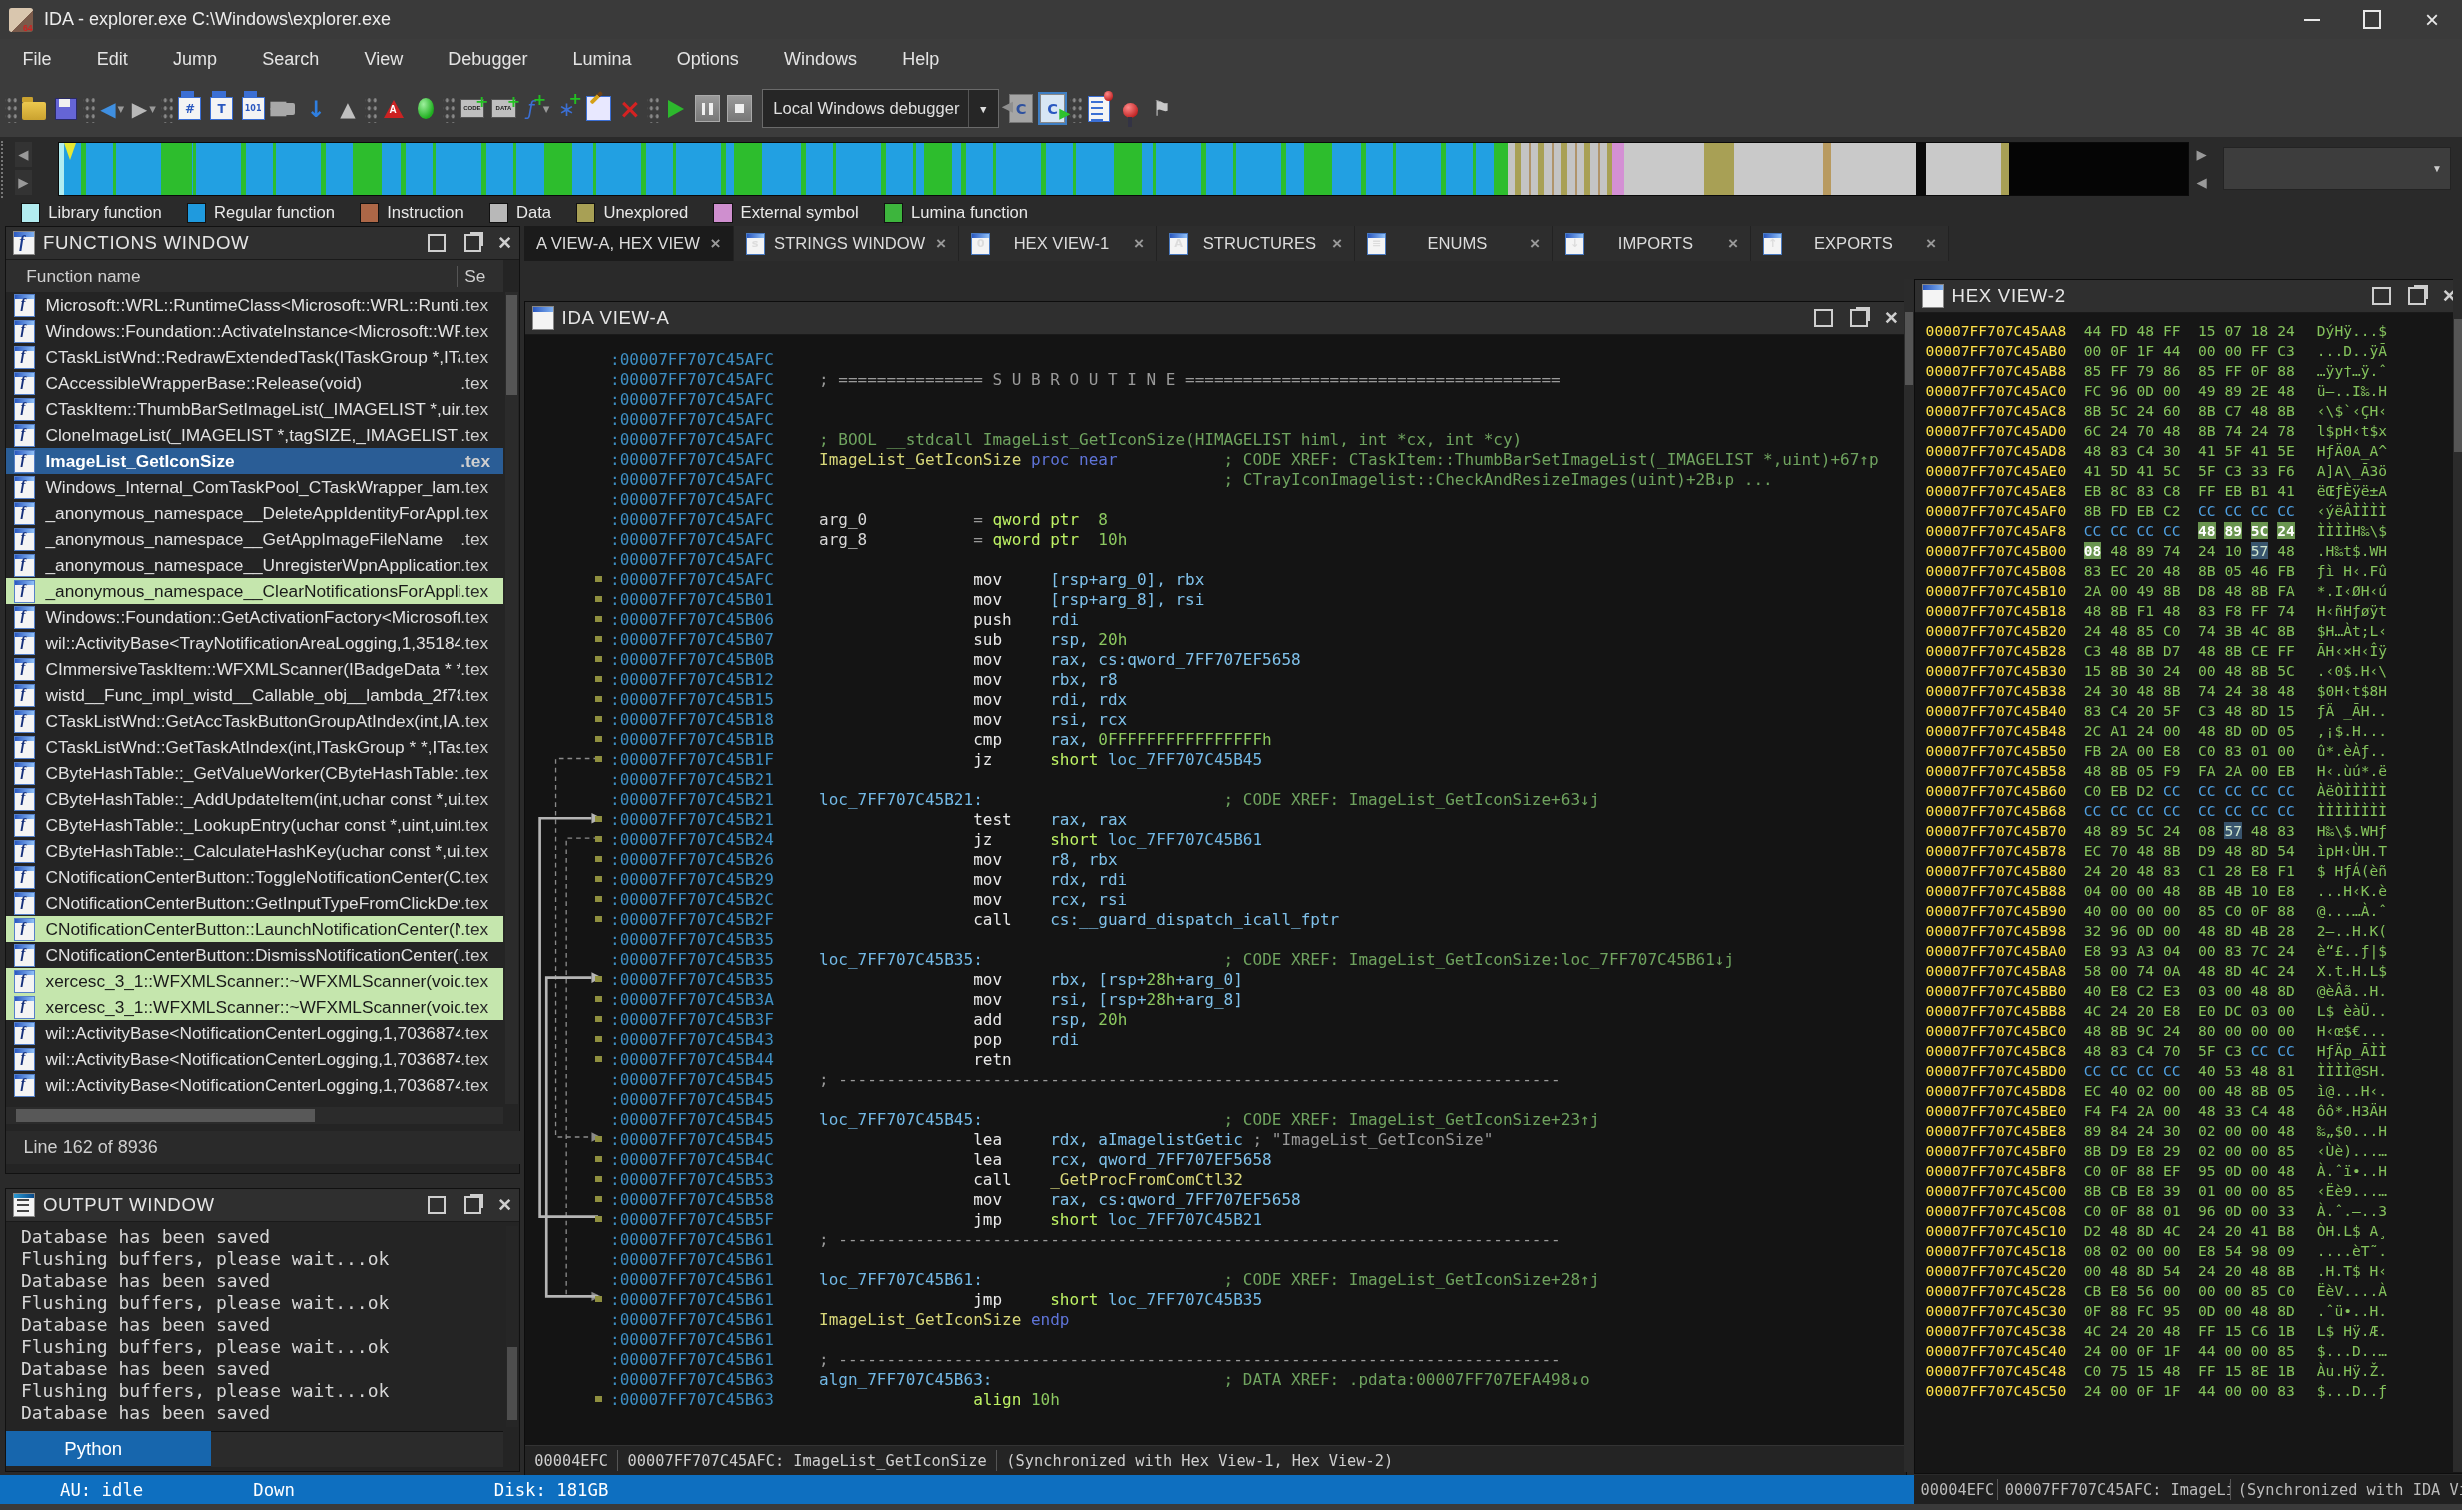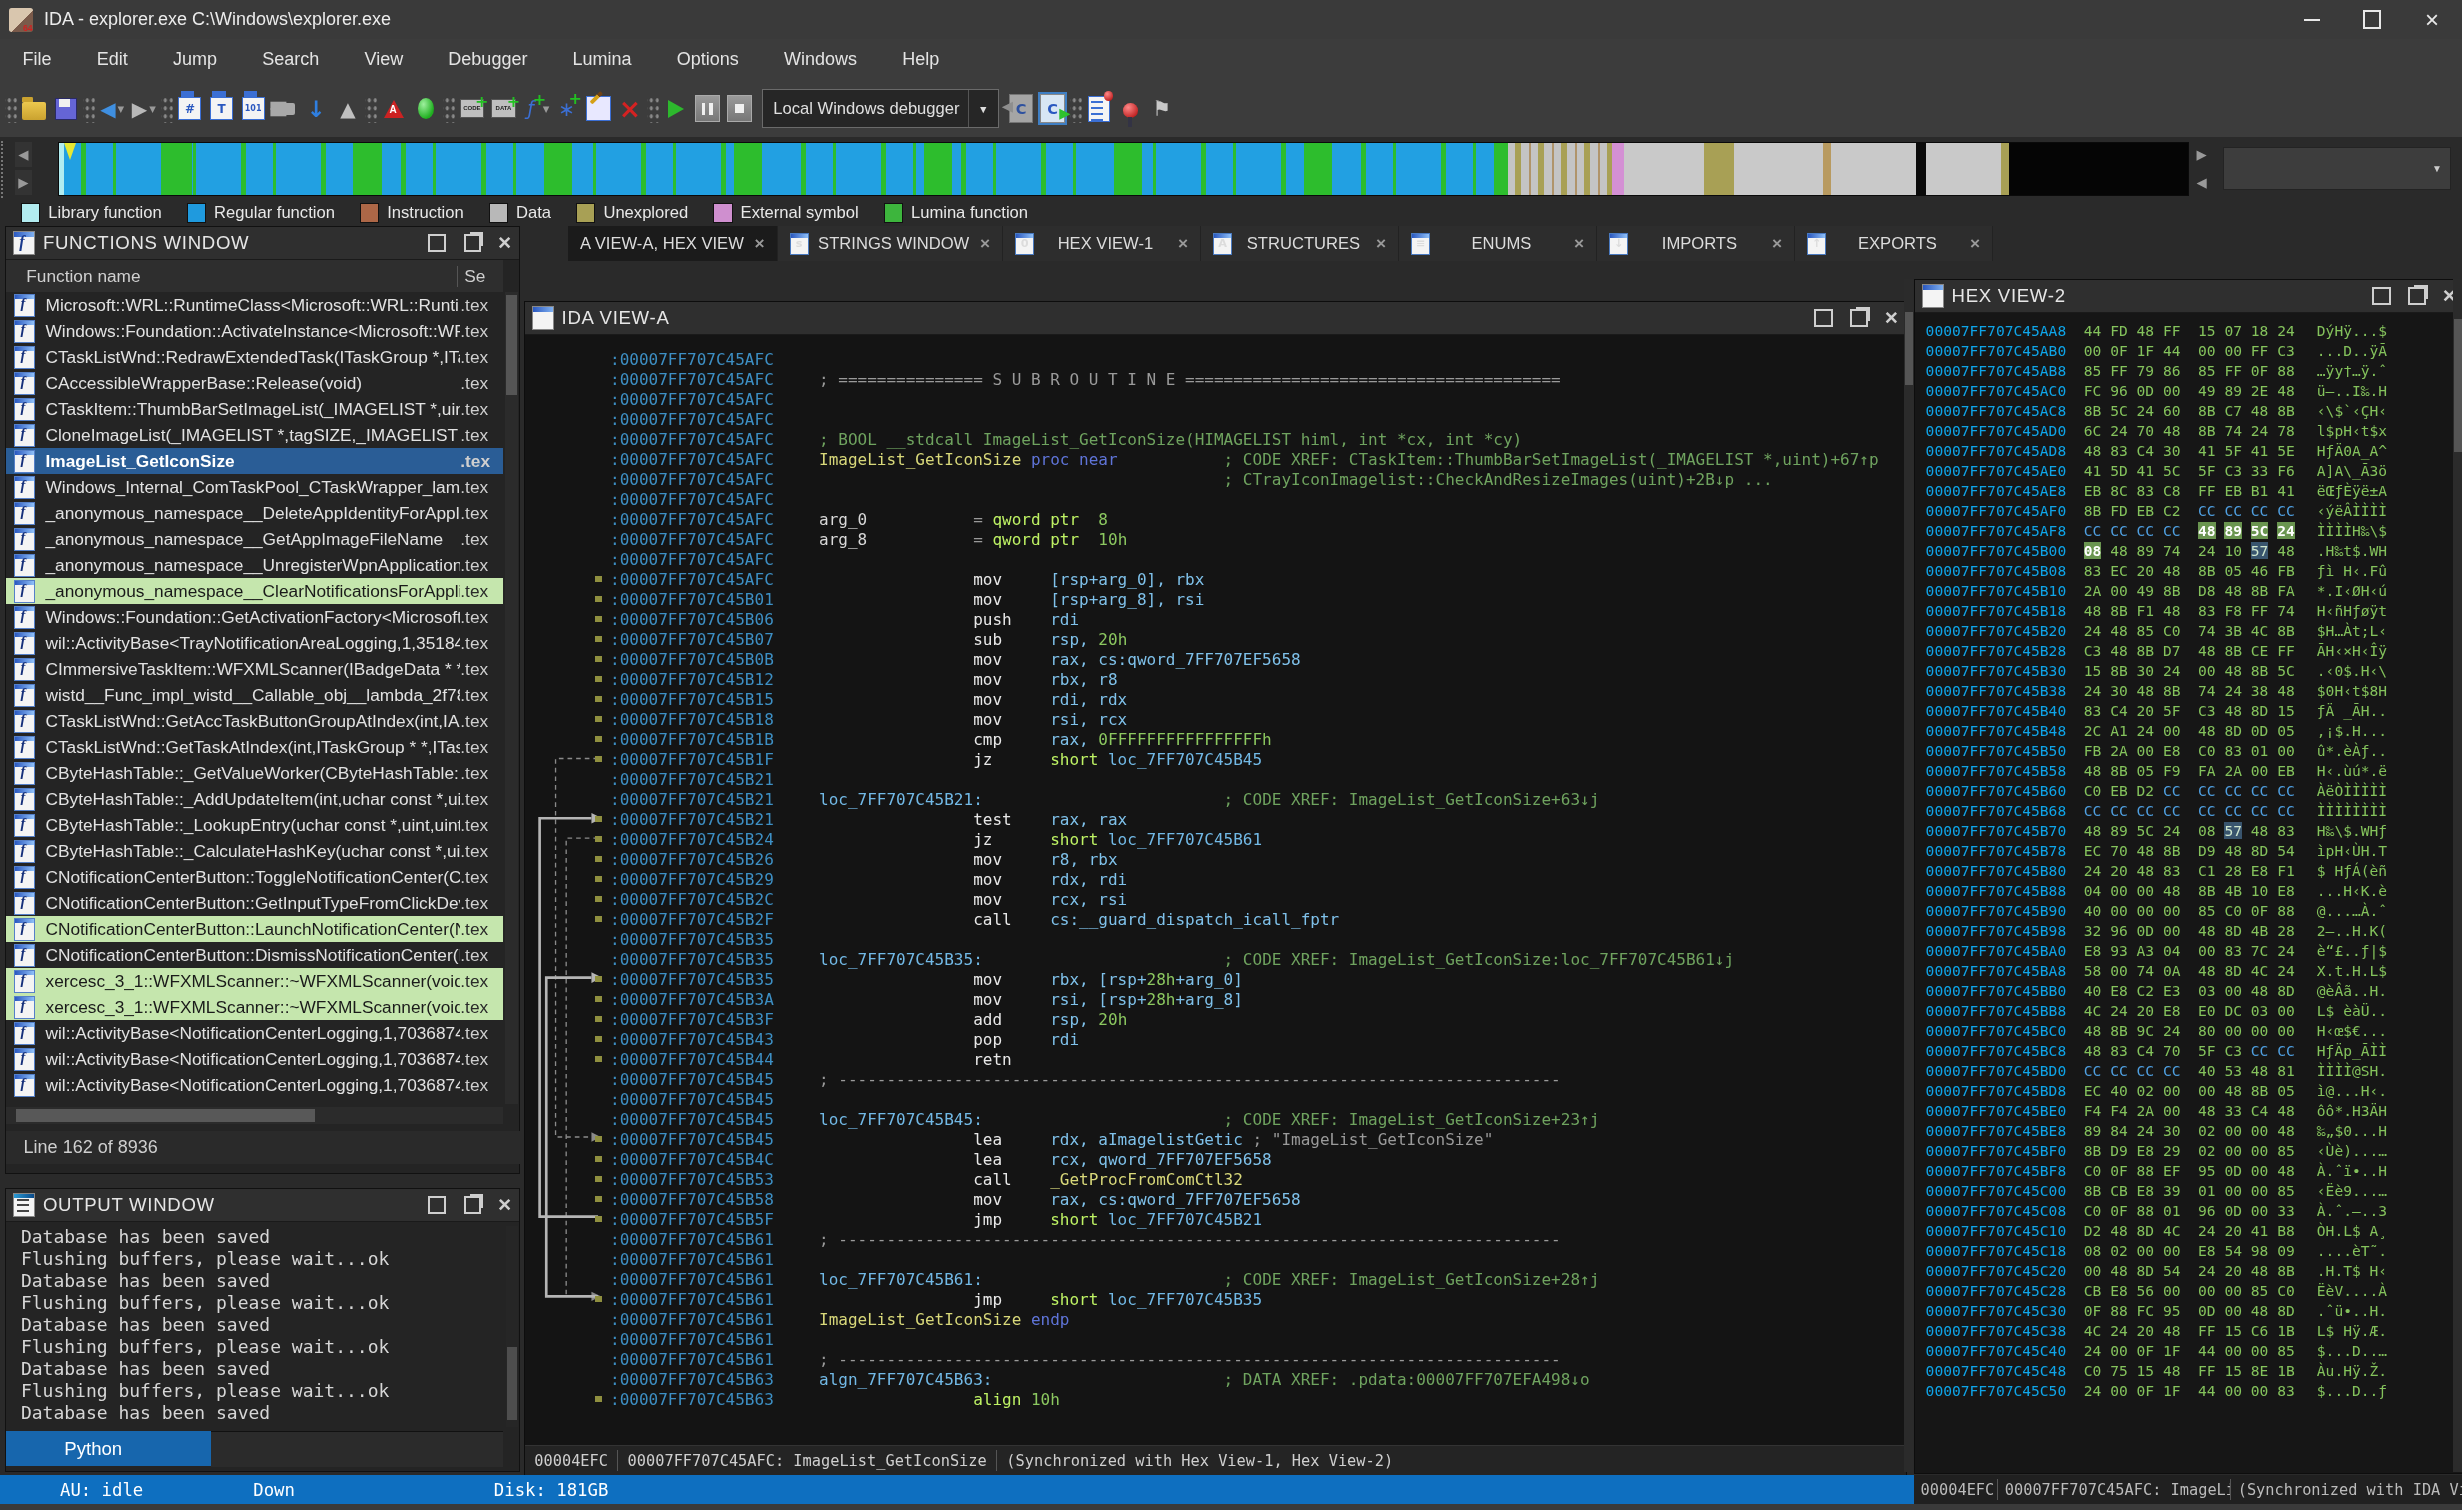--- a/index.html
+++ b/index.html
@@ -121,7 +121,7 @@
   
   #tabbar{position:absolute;left:524px;top:226px;width:1939px;height:35px;background:#2a2a2a;display:flex;}
   .tab{display:flex;align-items:center;background:#2d2d2d;border-right:1.3px solid #222;padding:0 12px;max-width:286px;min-width:173px;}
-  .tab.active{background:#1b1b1b;margin-left:44px;}
+  .tab.active{background:#1b1b1b;}
   .tab .ticon{width:17.3px;height:20px;background:#f4f4f4;border:0.7px solid #4a7ac0;margin-right:9.3px;position:relative;font:bold 11.3px "DejaVu Sans",sans-serif;display:flex;align-items:center;justify-content:center;flex:none;}
   .tab .ticon:before{content:"";position:absolute;left:0;top:0;right:0;height:4px;background:linear-gradient(90deg,#2a58c0,#8fc0f8);}
   .tab .tlabel{font-size:16.6px;color:#dcdcdc;white-space:nowrap;overflow:hidden;flex:1;text-align:center;}

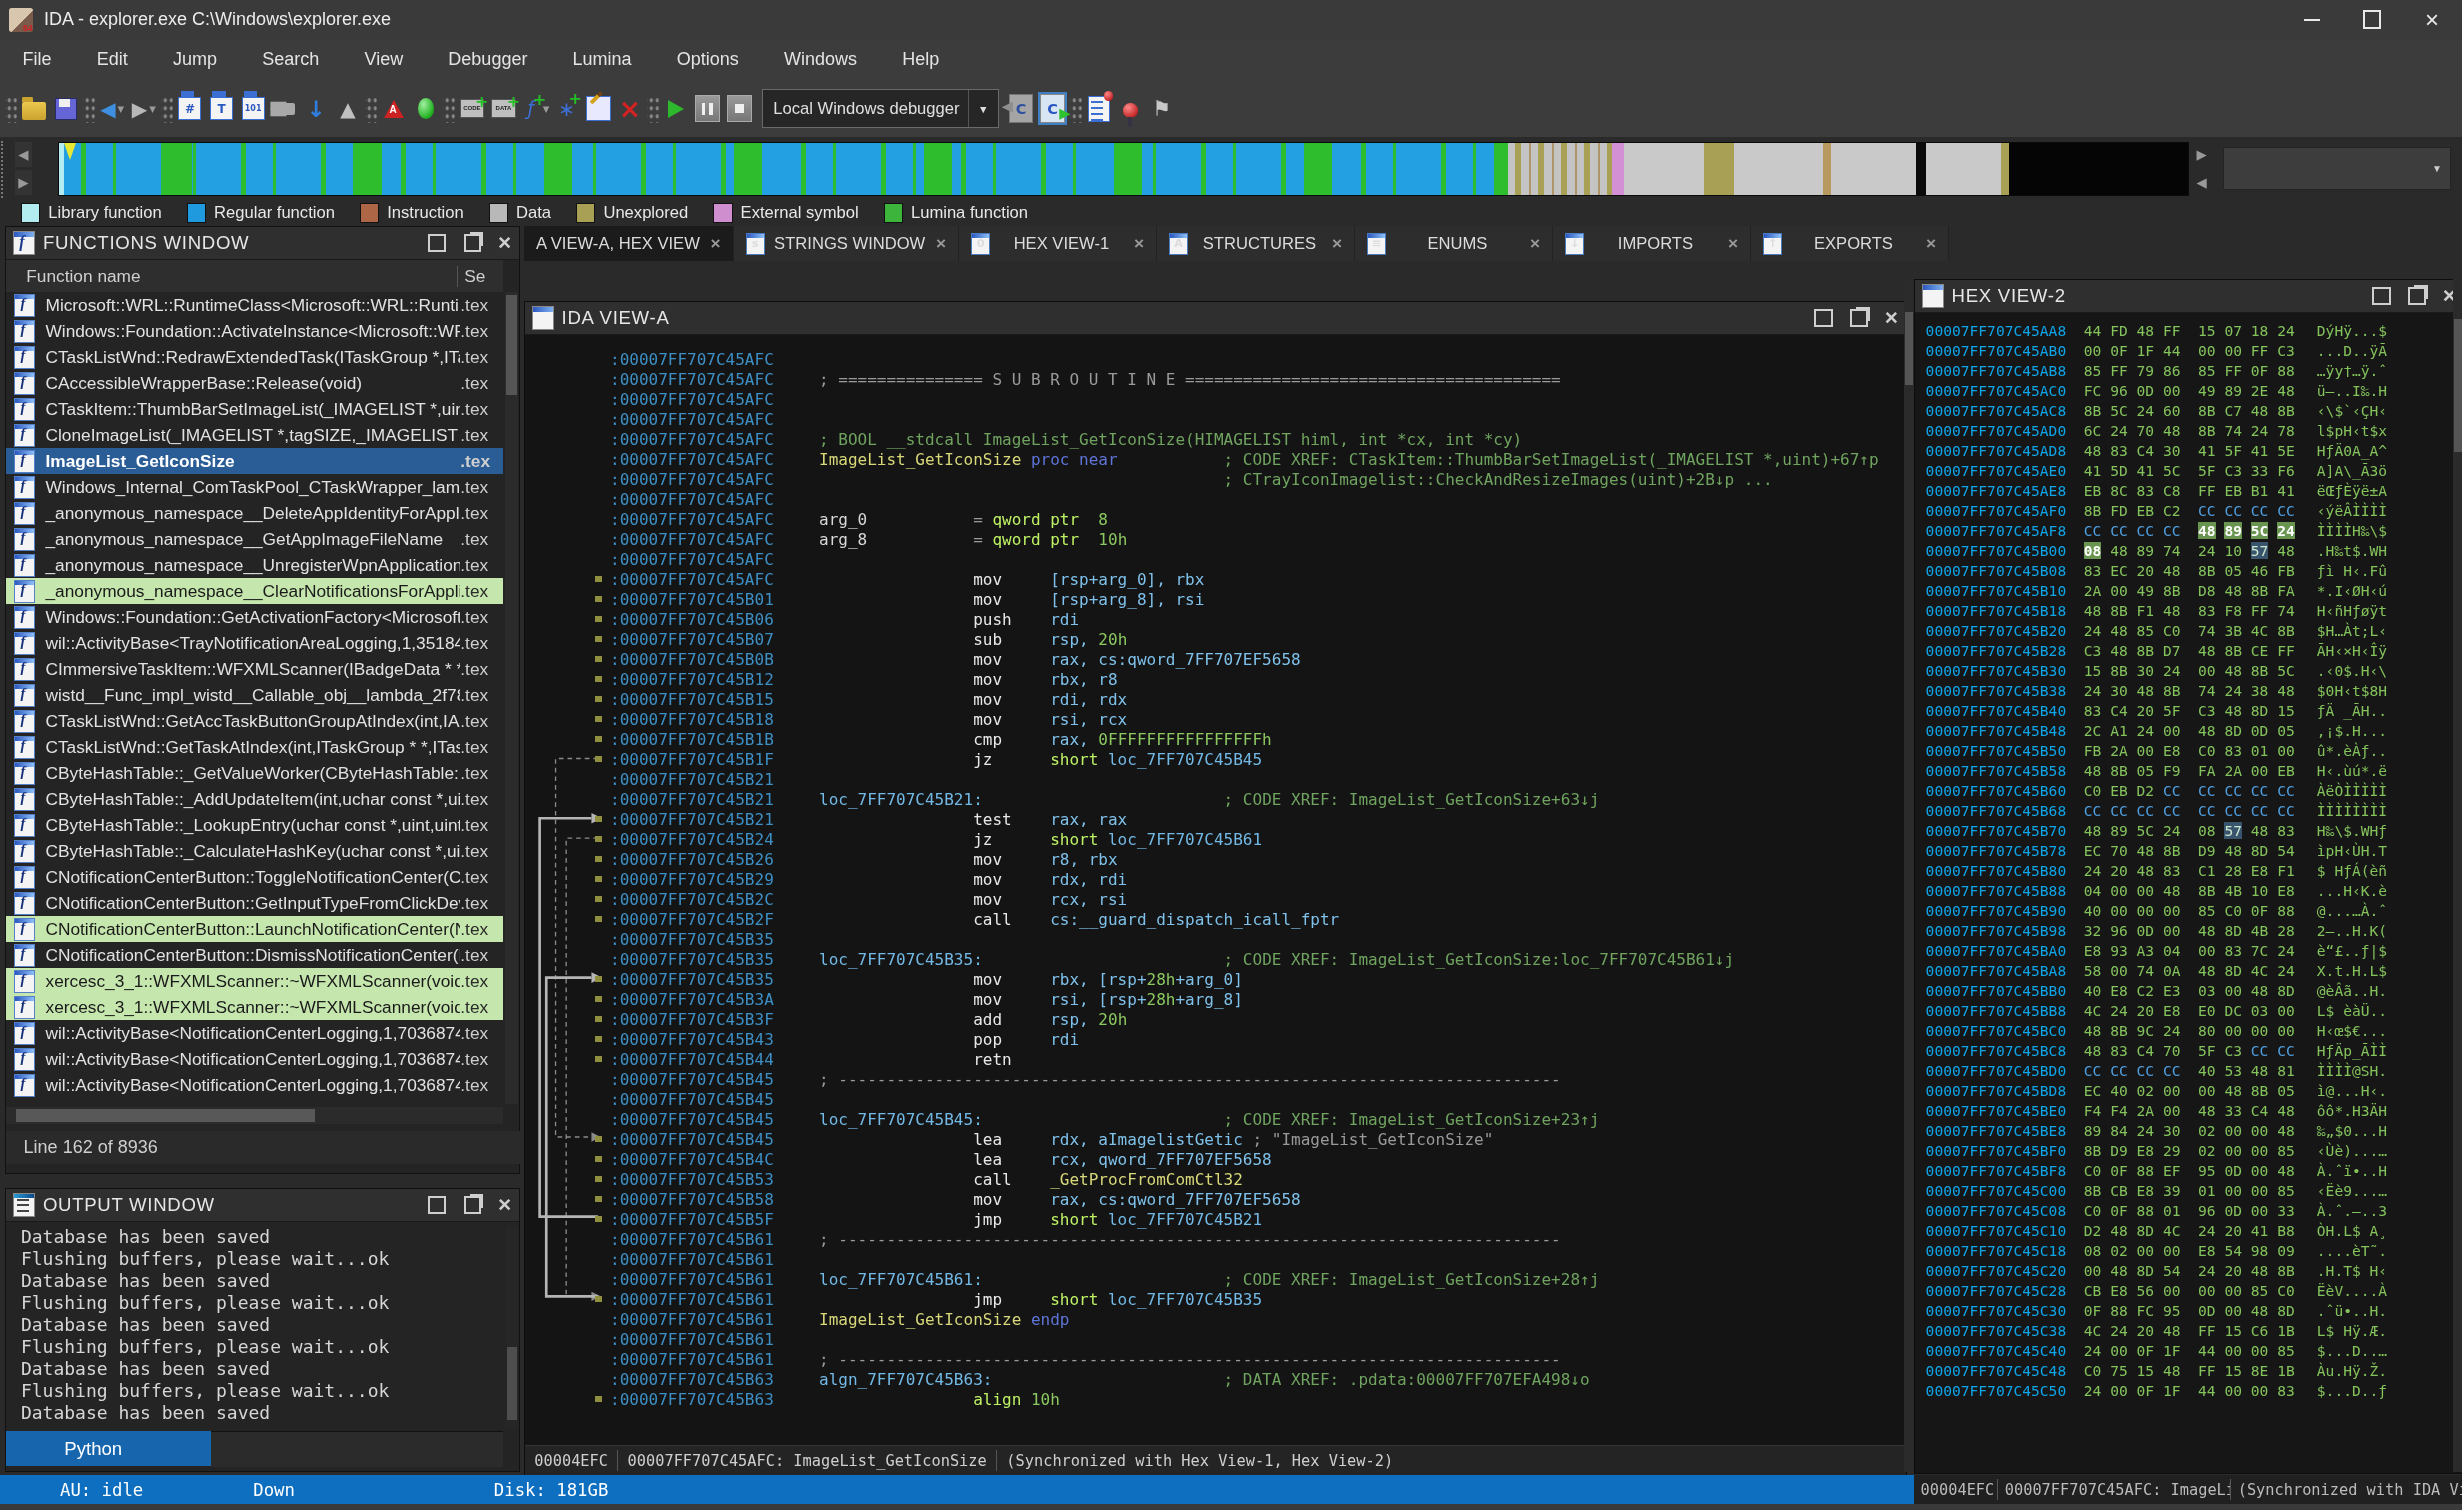--- a/index.html
+++ b/index.html
@@ -148,7 +148,7 @@
   #hexpanel{left:1914px;top:279px;width:549px;height:1193px;background:#161616;border:0.7px solid #0d0d0d;}
   #hexrows{position:absolute;left:0;top:41px;width:100%;font-family:"DejaVu Sans Mono",monospace;font-size:14.6px;line-height:20px;white-space:pre;}
   .hrow{height:20px;padding-left:10.6px;}
-  .haddr{color:#0ea5e9;}
+  .haddr{color:#fde047;}
   .hx{color:#84c25c;} .hx.cc{color:#4f9fe0;}
   .hx.sel{background:#6a9550;color:#ffffff;font-weight:bold;}
   .hx.cur{background:#39556e;color:#cfe6cf;}

